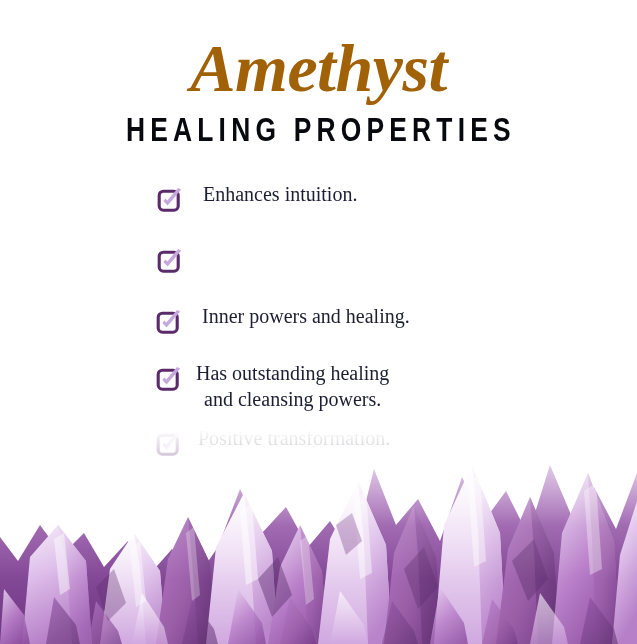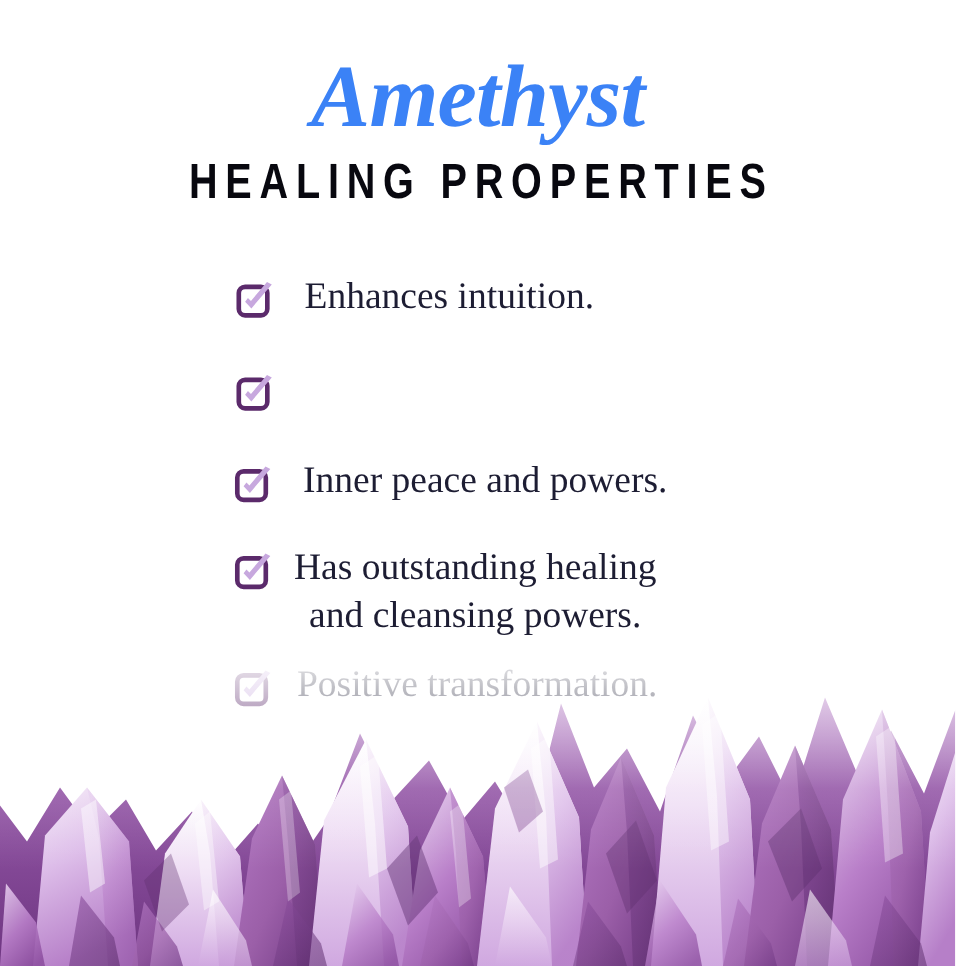--- a/index.html
+++ b/index.html
@@ -30,10 +30,10 @@
     font-family: "Liberation Serif", serif;
     font-weight: bold;
     font-style: italic;
-    font-size: 59px;
+    font-size: 68px;
     line-height: 1.02;
     letter-spacing: -0.5px;
-    color: #3b82f6;
+    color: #a16207;
     margin: 0;
     padding: 0;
   }

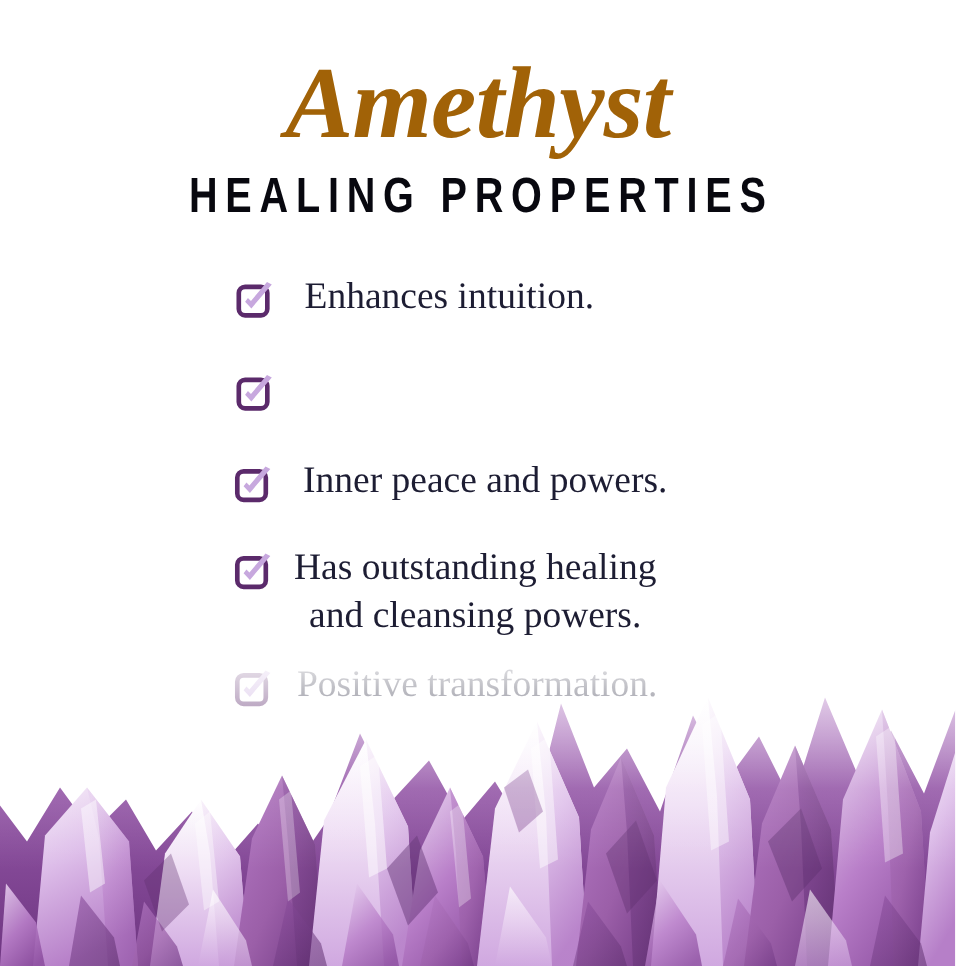--- a/index.html
+++ b/index.html
@@ -84,7 +84,7 @@
 
   .item-text {
     font-family: "Liberation Serif", serif;
-    font-size: 25px;
+    font-size: 20px;
     line-height: 1.28;
     color: #1d1d33;
     white-space: pre-line;

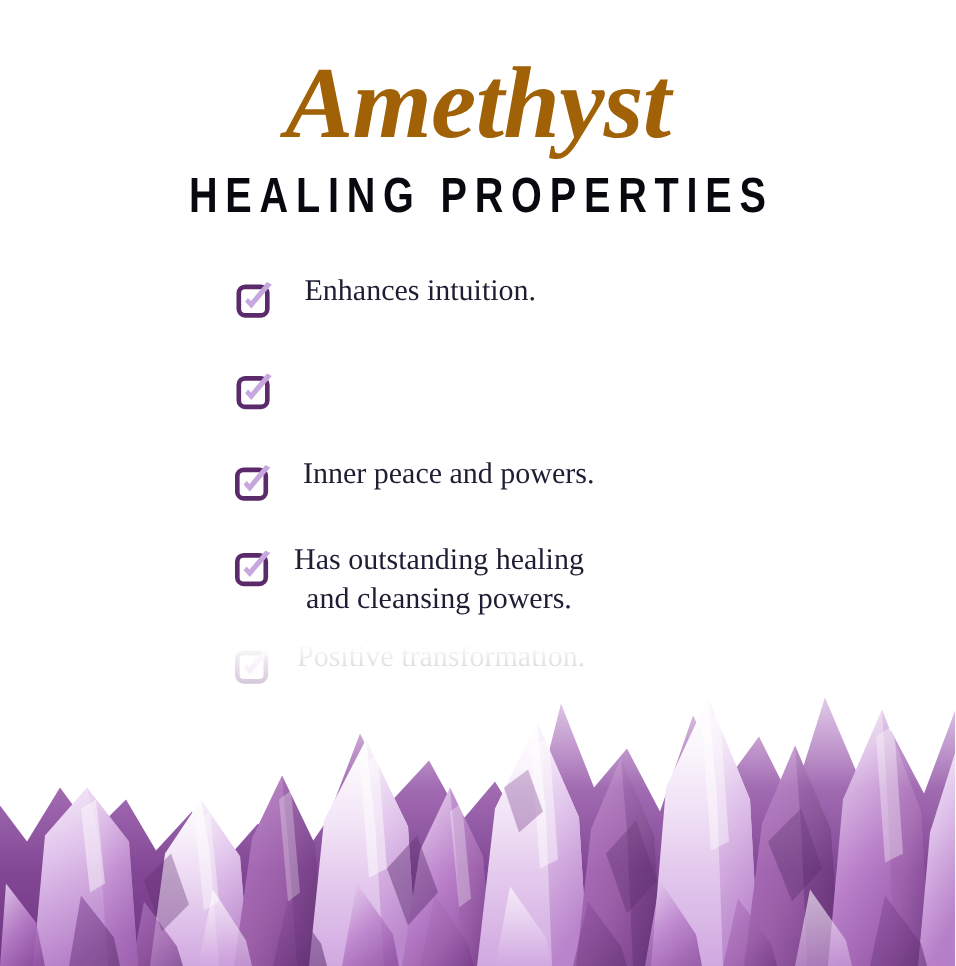--- a/index.html
+++ b/index.html
@@ -144,7 +144,7 @@
           <path d="M6.4 14.1 L10.6 18.6 L24.2 2.6 L21.0 1.0 L10.3 13.6 L8.3 11.6 Z" fill="#c7a8de"></path>
         </svg>
       </span>
-      <span class="item-text">Inner peace and powers.</span>
+      <span class="item-text">Inner powers and healing.</span>
     </li>
 
     <li class="item item-4">

